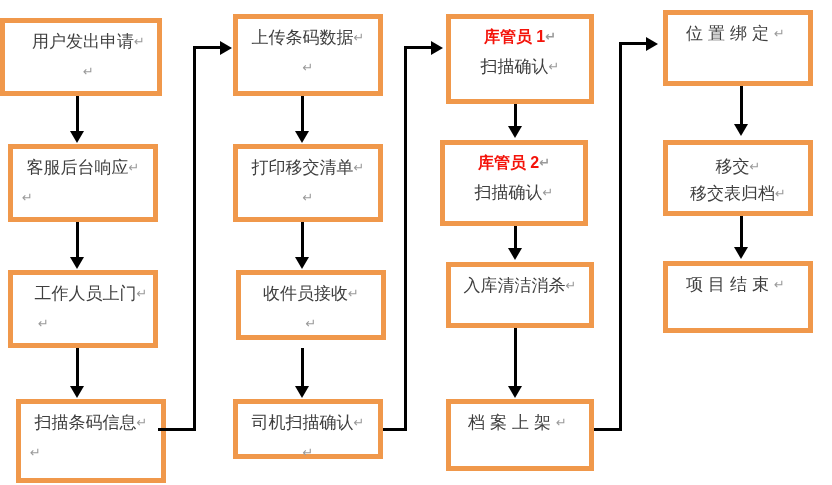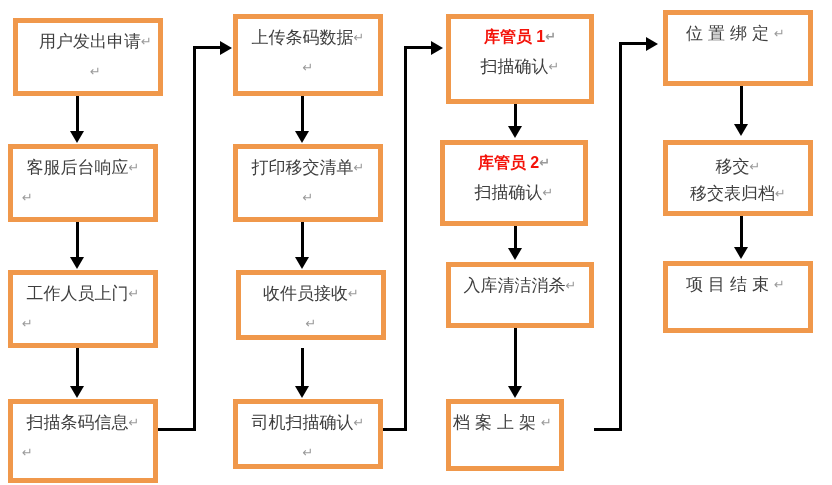--- a/index.html
+++ b/index.html
@@ -85,7 +85,7 @@
 
 <div id="canvas">
 
-  <div class="node" style="left:13px; top:18px; width:150px; height:78px;padding-left:15px;">
+  <div class="node" style="left:0; top:18px; width:162px; height:78px;padding-left:15px;">
     <span class="line l1"><span>用户发出申请</span><span class="pilcrow">↵</span></span>
     <span class="line l2"><span class="pilcrow">↵</span></span>
   </div>

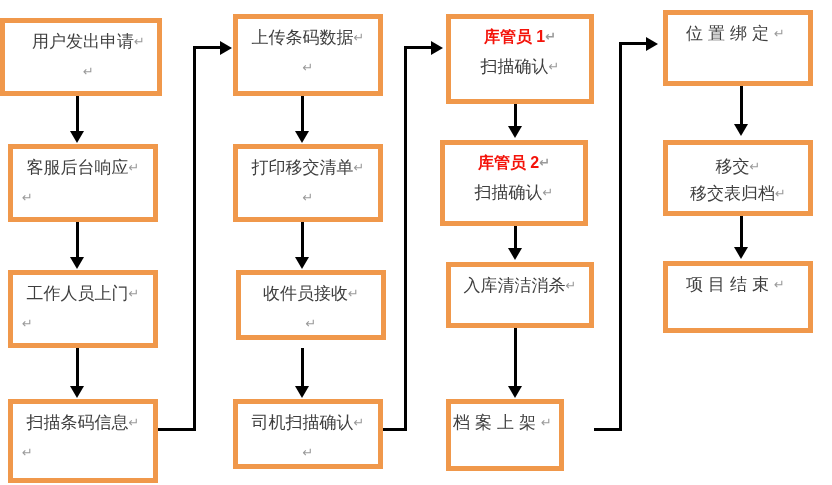--- a/index.html
+++ b/index.html
@@ -95,7 +95,7 @@
     <span class="line l2 leftret"><span class="pilcrow">↵</span></span>
   </div>
 
-  <div class="node" style="left:8px; top:270px; width:150px; height:78px;">
+  <div class="node" style="left:8px; top:270px; width:150px; height:78px;padding-left:16px;">
     <span class="line l1"><span>工作人员上门</span><span class="pilcrow">↵</span></span>
     <span class="line l2 leftret"><span class="pilcrow">↵</span></span>
   </div>

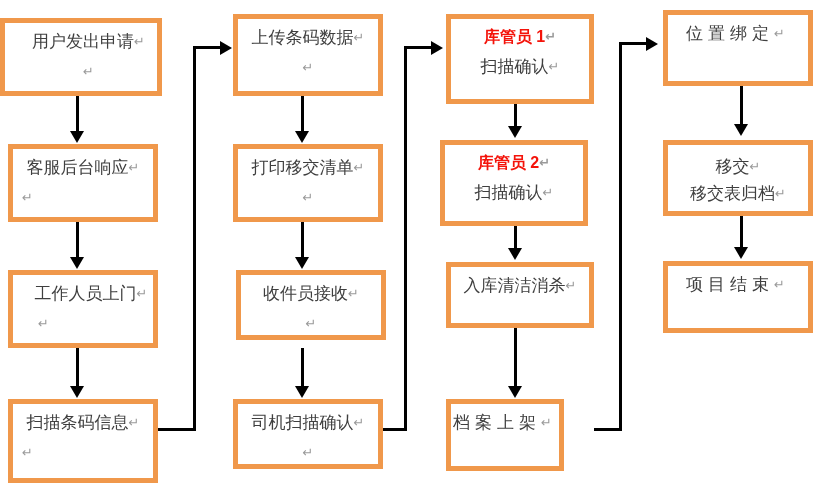--- a/index.html
+++ b/index.html
@@ -100,7 +100,7 @@
     <span class="line l2 leftret"><span class="pilcrow">↵</span></span>
   </div>
 
-  <div class="node" style="left:8px; top:399px; width:150px; height:84px;">
+  <div class="node" style="left:16px; top:399px; width:150px; height:84px;">
     <span class="line l1"><span>扫描条码信息</span><span class="pilcrow">↵</span></span>
     <span class="line l2 leftret"><span class="pilcrow">↵</span></span>
   </div>

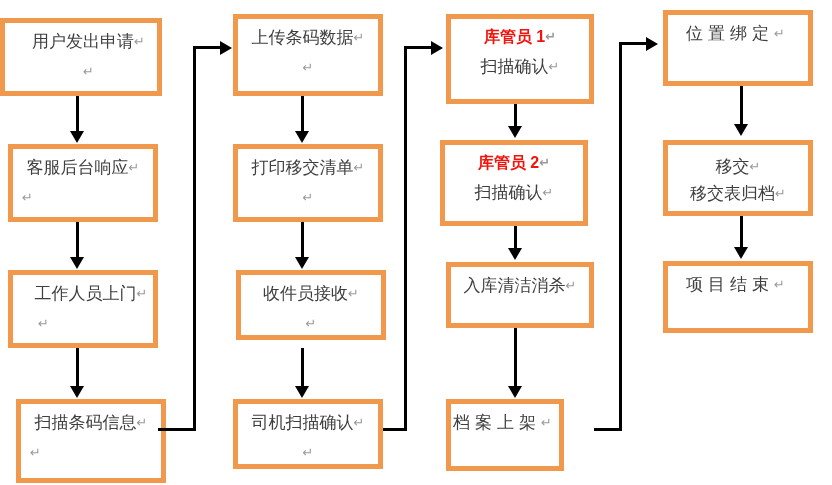--- a/index.html
+++ b/index.html
@@ -129,7 +129,7 @@
     <span class="line l2"><span class="pilcrow">↵</span></span>
   </div>
 
-  <div class="node" style="left:233px; top:399px; width:150px; height:70px;">
+  <div class="node" style="left:233px; top:399px; width:150px; height:60px;">
     <span class="line l1"><span>司机扫描确认</span><span class="pilcrow">↵</span></span>
     <span class="line l2"><span class="pilcrow">↵</span></span>
   </div>

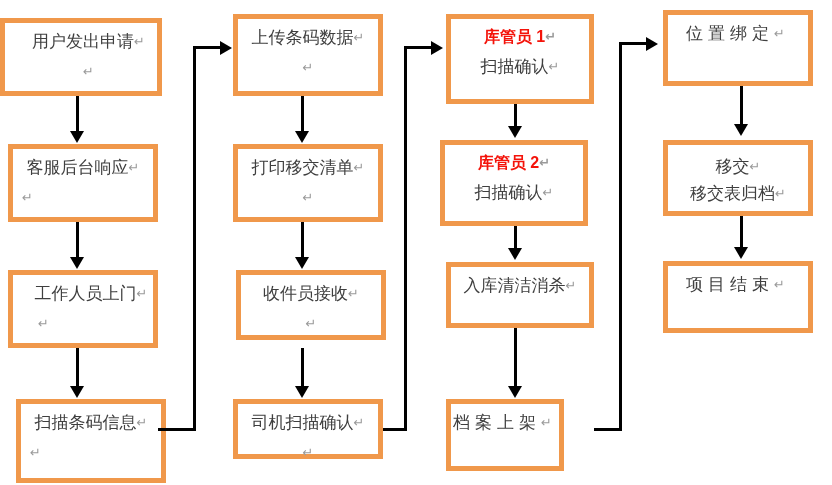--- a/index.html
+++ b/index.html
@@ -157,7 +157,7 @@
     <span class="line l1"><span>入库清洁消杀</span><span class="pilcrow">↵</span></span>
   </div>
 
-  <div class="node" style="left:446px; top:399px; width:118px; height:72px;">
+  <div class="node" style="left:446px; top:399px; width:148px; height:72px;">
     <span class="line l1 spaced"><span>档案上架</span><span class="pilcrow">↵</span></span>
   </div>
 

